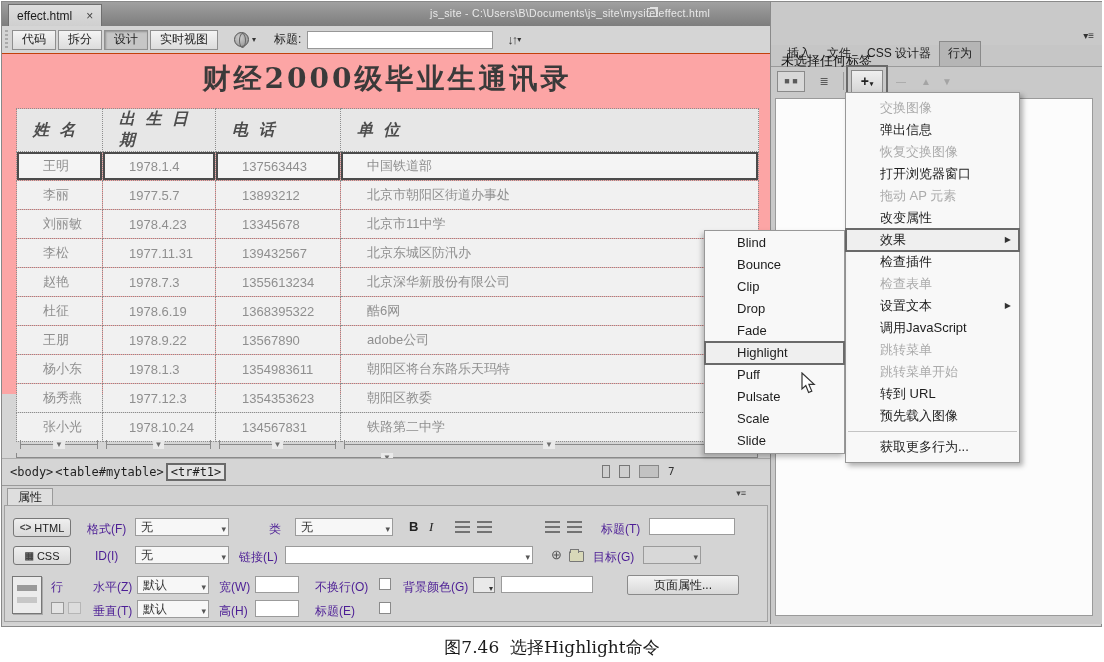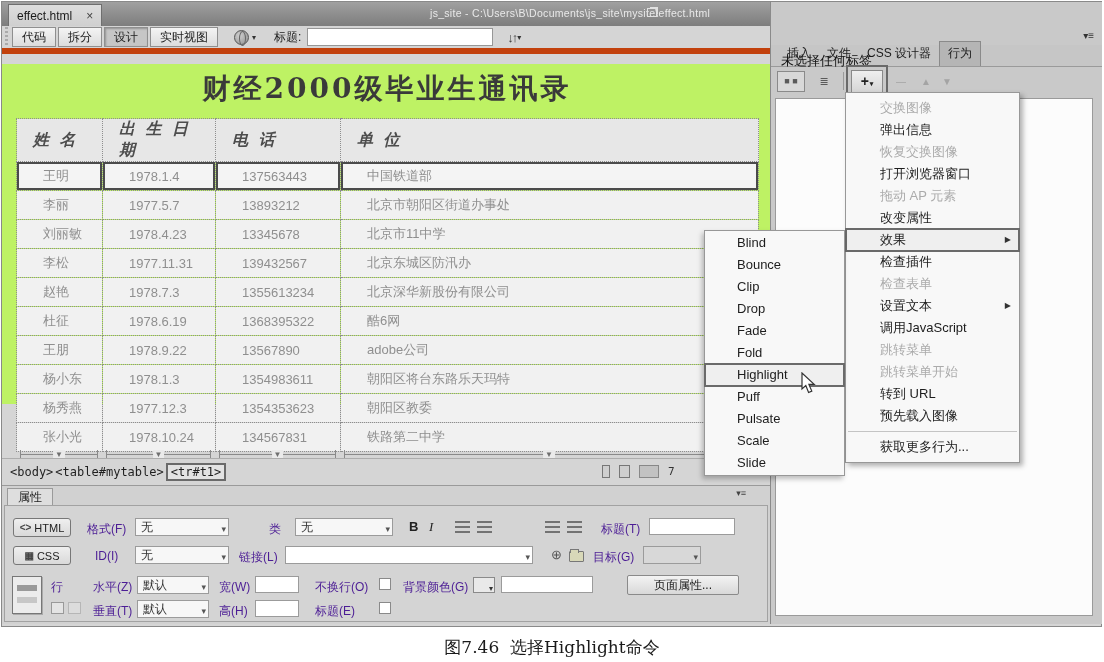--- a/index.html
+++ b/index.html
@@ -16,7 +16,7 @@
   .collapse { position:absolute; right:10px; top:3px; color:#e2e2e2; font-size:12px; letter-spacing:-2px; }
 
   
-  .doc-toolbar { position:absolute; left:0; top:24px; width:768px; height:28px; background:#d5d5d5; border-bottom:6px solid #c2410c; display:flex; align-items:center; }
+  .doc-toolbar { position:absolute; left:0; top:24px; width:768px; height:28px; background:#d5d5d5; border-bottom:1px solid #c2410c; display:flex; align-items:center; }
   .grip { width:7px; height:20px; margin:0 4px 0 3px; background:repeating-linear-gradient(#aaa 0 2px, #d5d5d5 2px 4px); width:3px; }
   .view-btn { height:20px; padding:2px 9px; margin-right:2px; font-size:12px; color:#222; border:1px solid #8f8f8f; background:linear-gradient(#f4f4f4,#dcdcdc); display:flex; align-items:center; }
   .view-btn.active { background:#c6c6c6; box-shadow:inset 1px 1px 2px rgba(0,0,0,.25); }

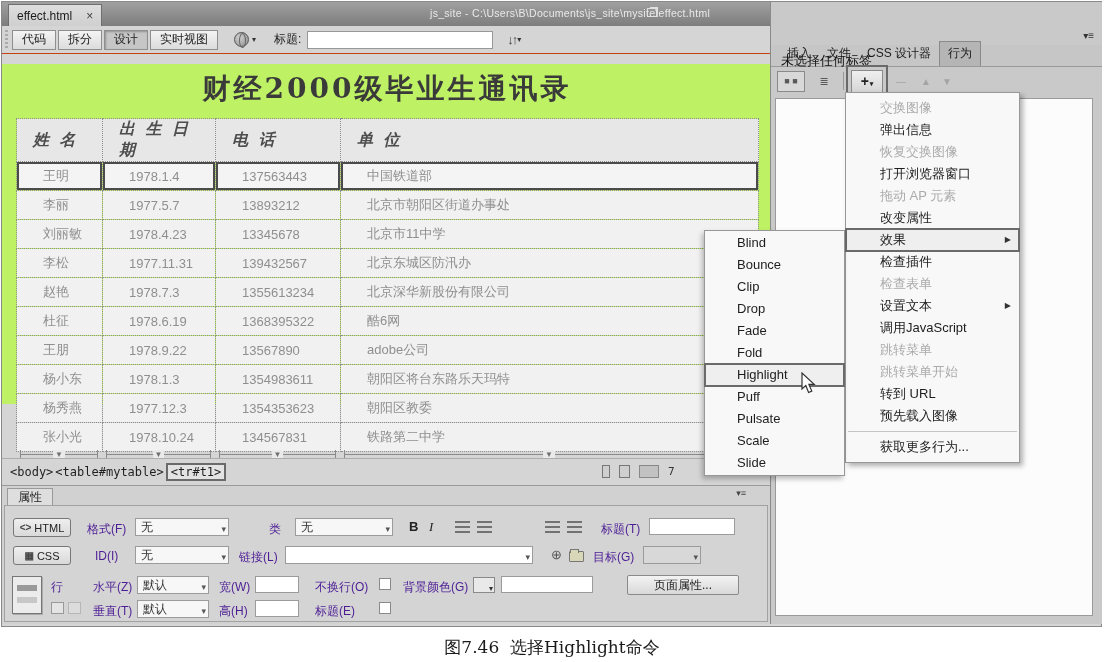--- a/index.html
+++ b/index.html
@@ -28,7 +28,7 @@
   .file-mgmt { margin-left:14px; font-size:13px; font-weight:bold; color:#3a3a3a; letter-spacing:-2px; }
 
   
-  .doc-area { position:absolute; left:0; top:62px; width:768px; height:340px; background:#bef264; }
+  .doc-area { position:absolute; left:0; top:52px; width:768px; height:340px; background:#fca5a5; }
   .doc-heading { position:absolute; left:14px; top:6px; width:742px; text-align:center; font-family:"DejaVu Serif","Liberation Serif",serif; font-size:28px; font-weight:700; letter-spacing:3px; color:#3a3a3a; }
   table.addr { position:absolute; left:14px; top:54px; width:742px; border-collapse:collapse; table-layout:fixed; }
   table.addr th { height:34px; background:#e7e7e7; border:1px dotted #8e8e8e; font-size:16px; font-weight:bold; color:#4d4d4d; text-align:left; padding-left:16px; letter-spacing:3px;font-style:italic; }

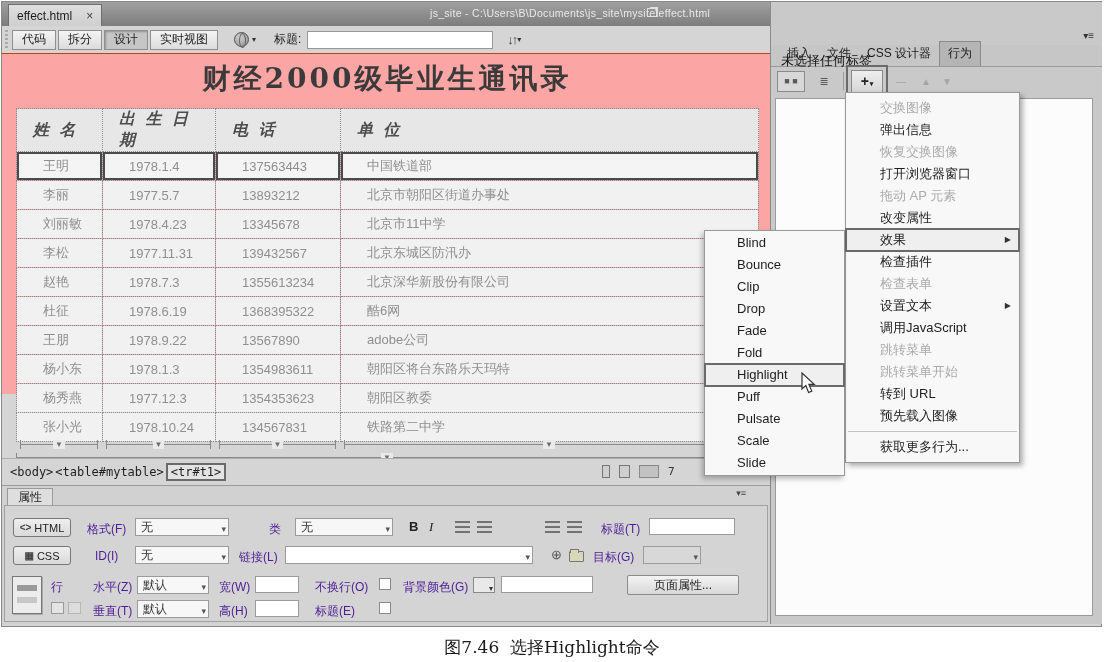--- a/index.html
+++ b/index.html
@@ -360,7 +360,6 @@
         <div class="menu-item">Clip</div>
         <div class="menu-item">Drop</div>
         <div class="menu-item">Fade</div>
-        <div class="menu-item">Fold</div>
         <div class="menu-item boxed">Highlight</div>
         <div class="menu-item">Puff</div>
         <div class="menu-item">Pulsate</div>

